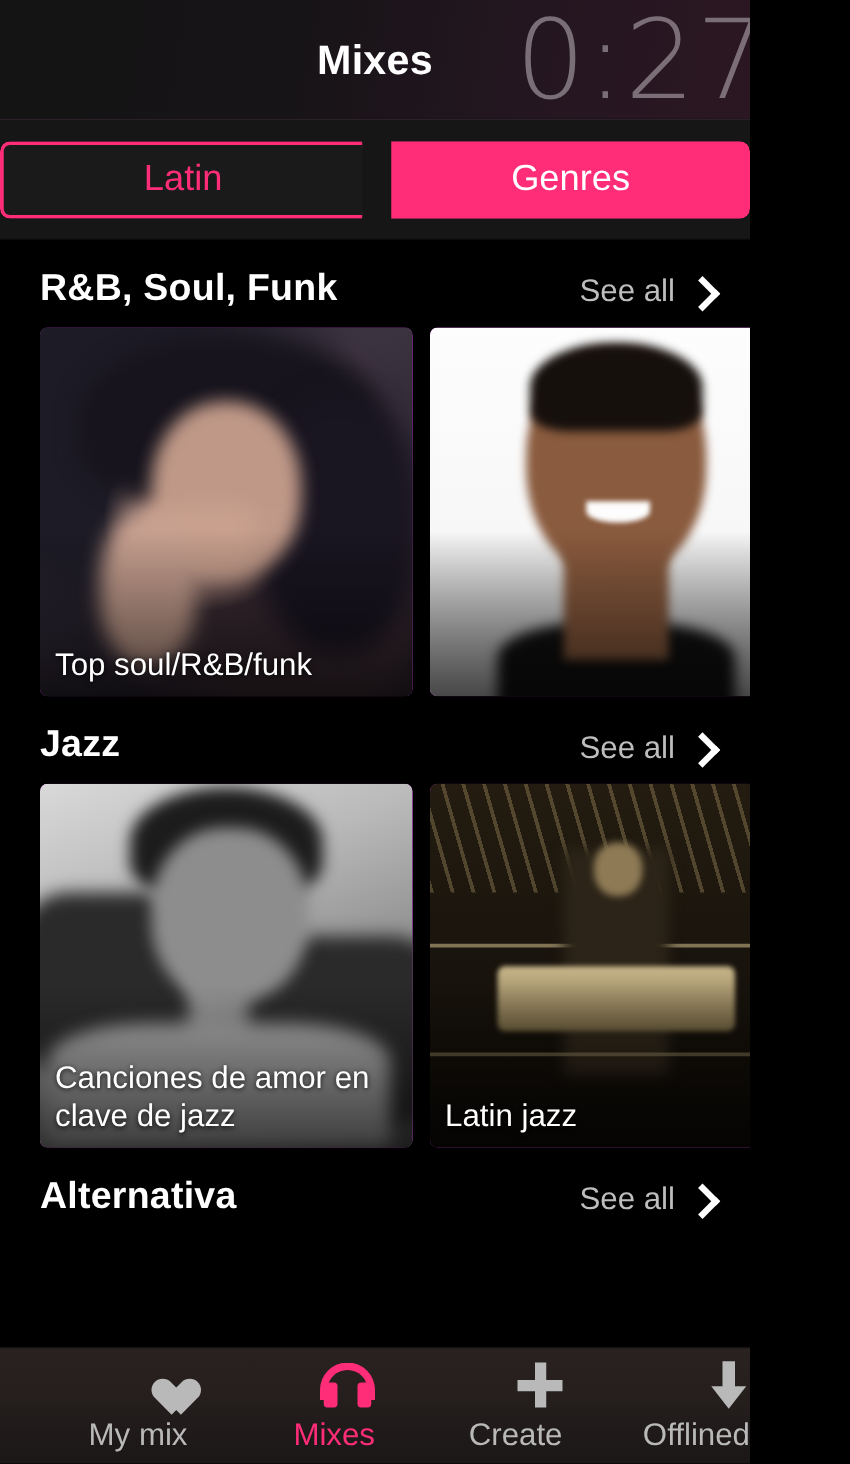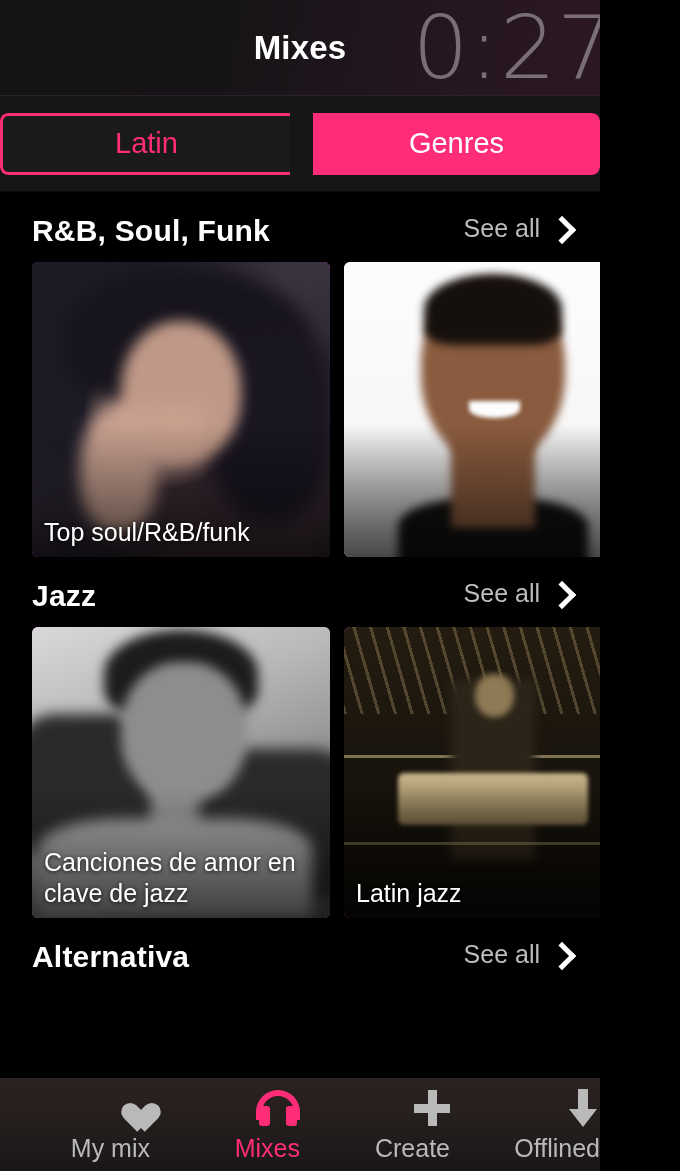--- a/index.html
+++ b/index.html
@@ -58,7 +58,7 @@
 
   .section { padding-top:10px; }
   .section-head {
-    display:flex; align-items:flex-start; justify-content:space-between;
+    display:flex; align-items:flex-end; justify-content:space-between;
     padding:12px 30px 14px 32px;
   }
   .section-title { font-size:30px; font-weight:bold; color:#fff; letter-spacing:.2px; }

